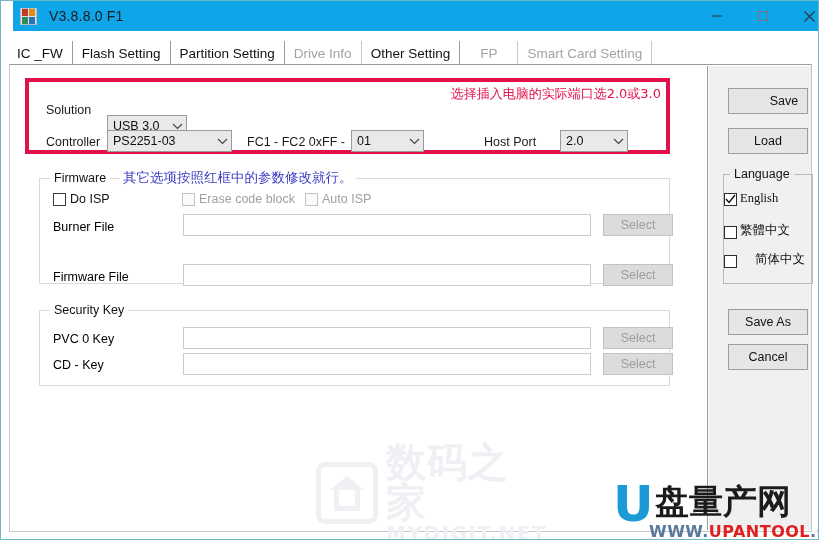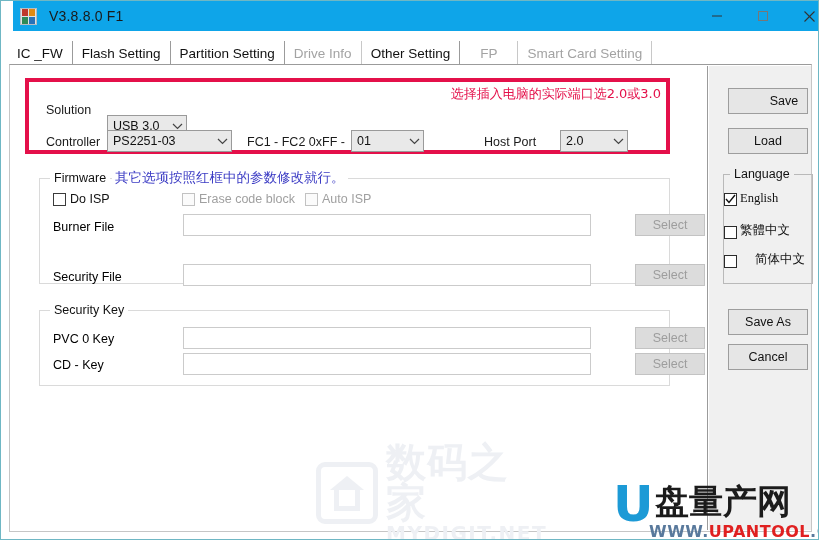--- a/index.html
+++ b/index.html
@@ -159,7 +159,7 @@
   }
   .group-note {
     position: absolute;
-    top: -10px; left: 72px;
+    top: -10px; left: 80px;
     background: #ffffff;
     padding: 0 3px;
     font-size: 13.5px;

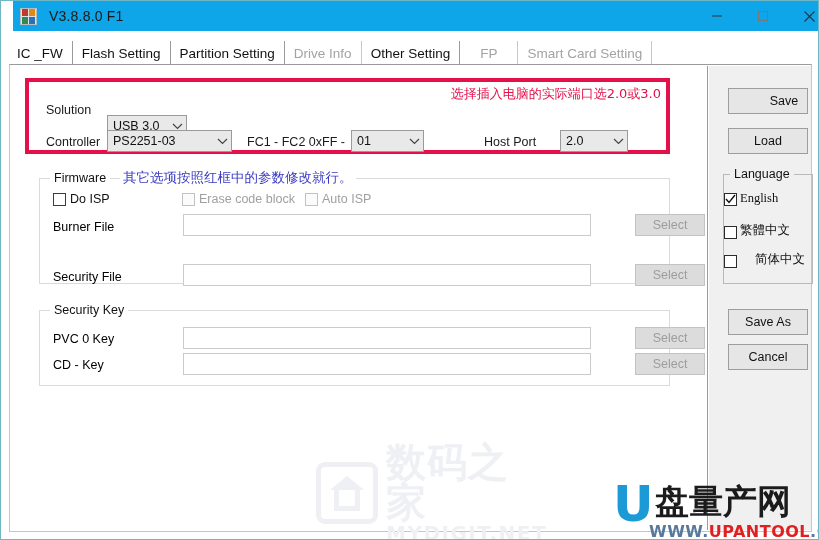--- a/index.html
+++ b/index.html
@@ -204,7 +204,6 @@
     display: flex; align-items: center; justify-content: center;
     font-size: 12.5px;
     color: #9d9d9d;
-    margin-left: 32px;
   }
 
   .dim-label { color: #000000; }

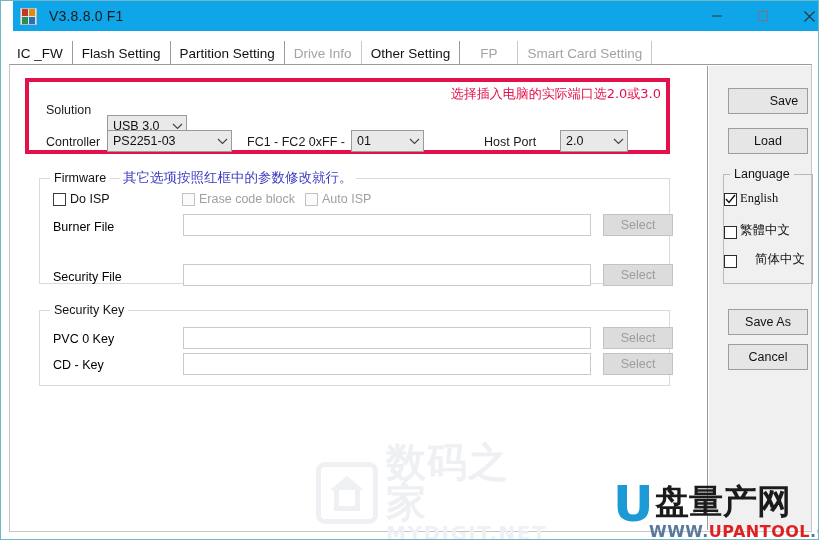--- a/index.html
+++ b/index.html
@@ -450,7 +450,7 @@
             <span>Select</span>
           </div>
 
-        <div class="fld-label dim-label" style="left:13px; top:91px;">Security File</div>
+        <div class="fld-label dim-label" style="left:13px; top:91px;">Firmware File</div>
         <div class="textfield" style="left:143px; top:85px; width:408px;"></div>
         <div class="selbtn" style="left:563px; top:85px;">
             <span>Select</span>

